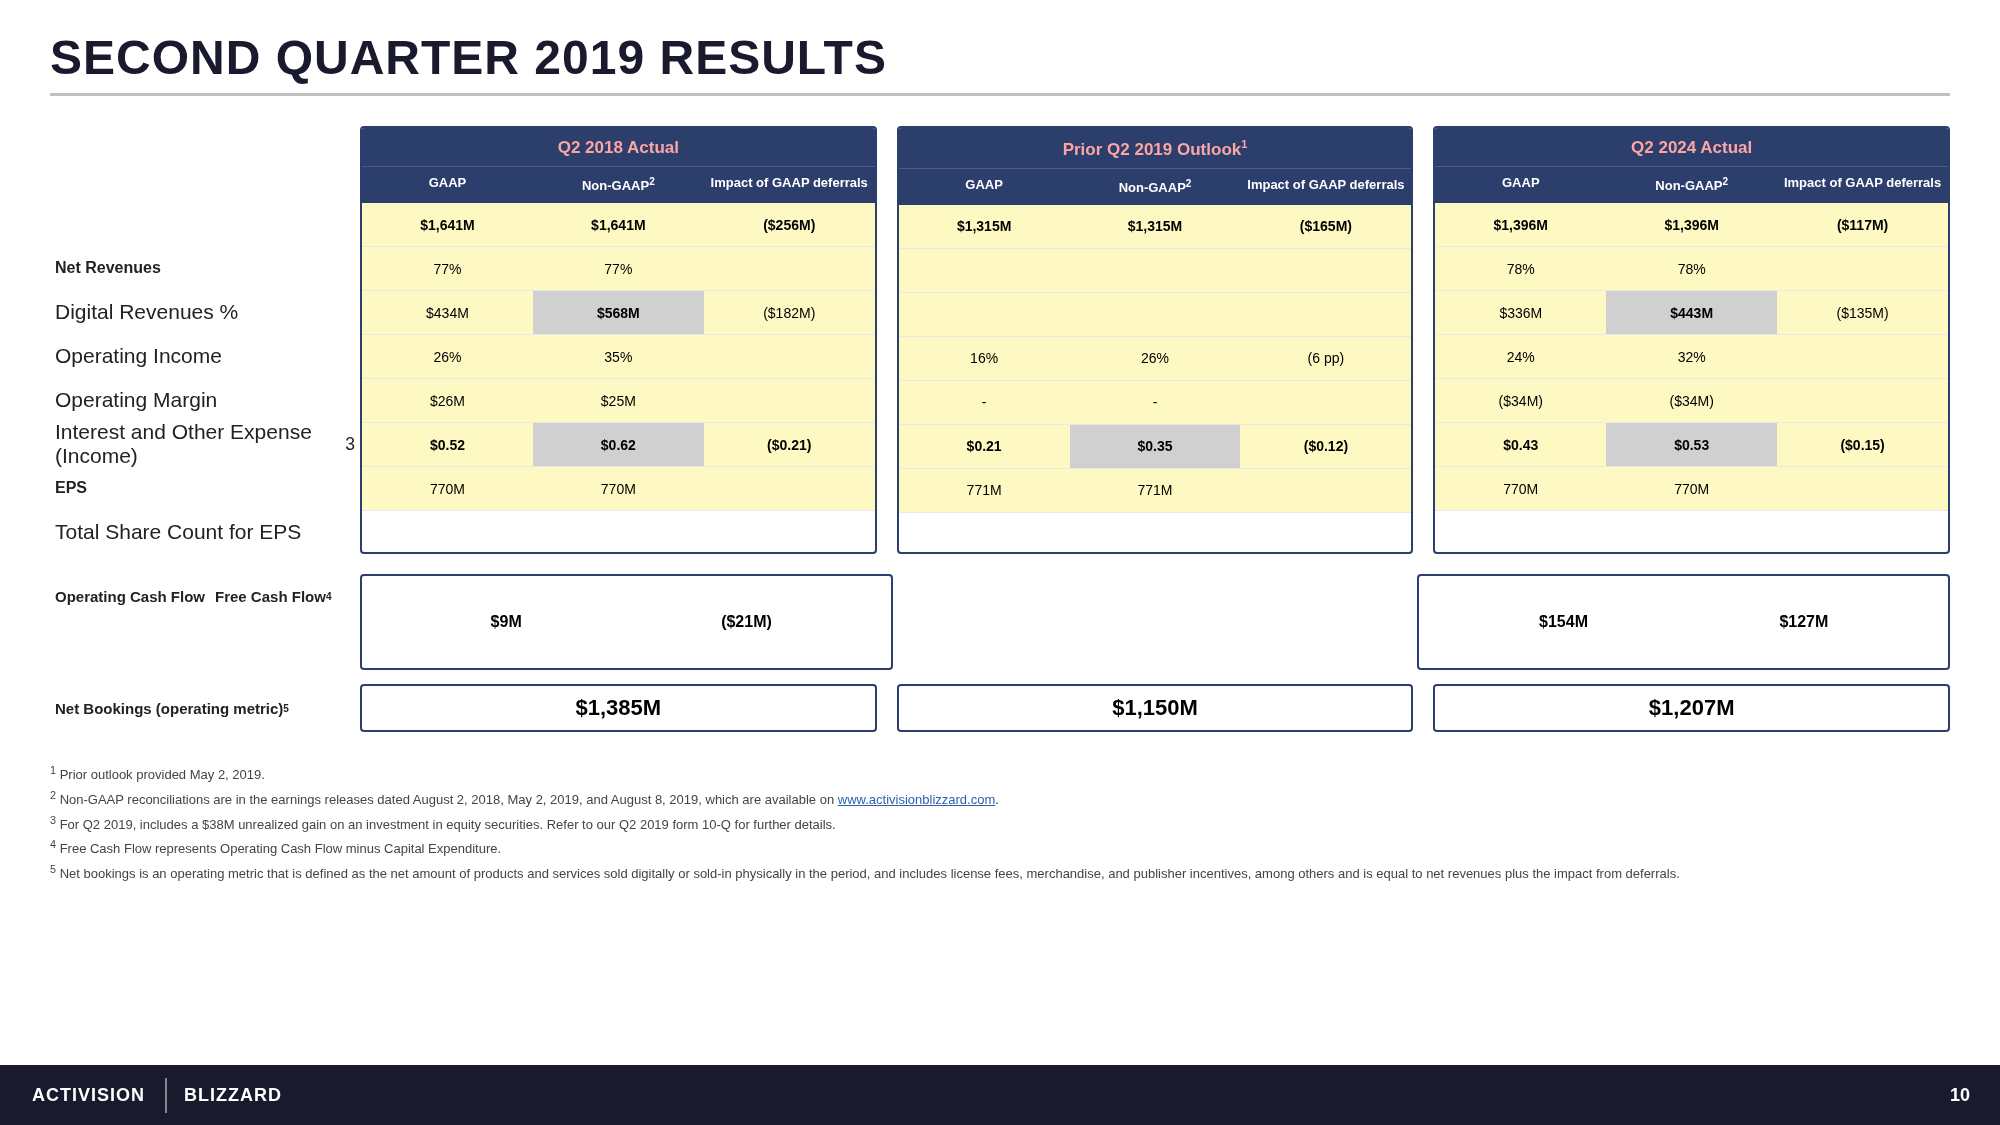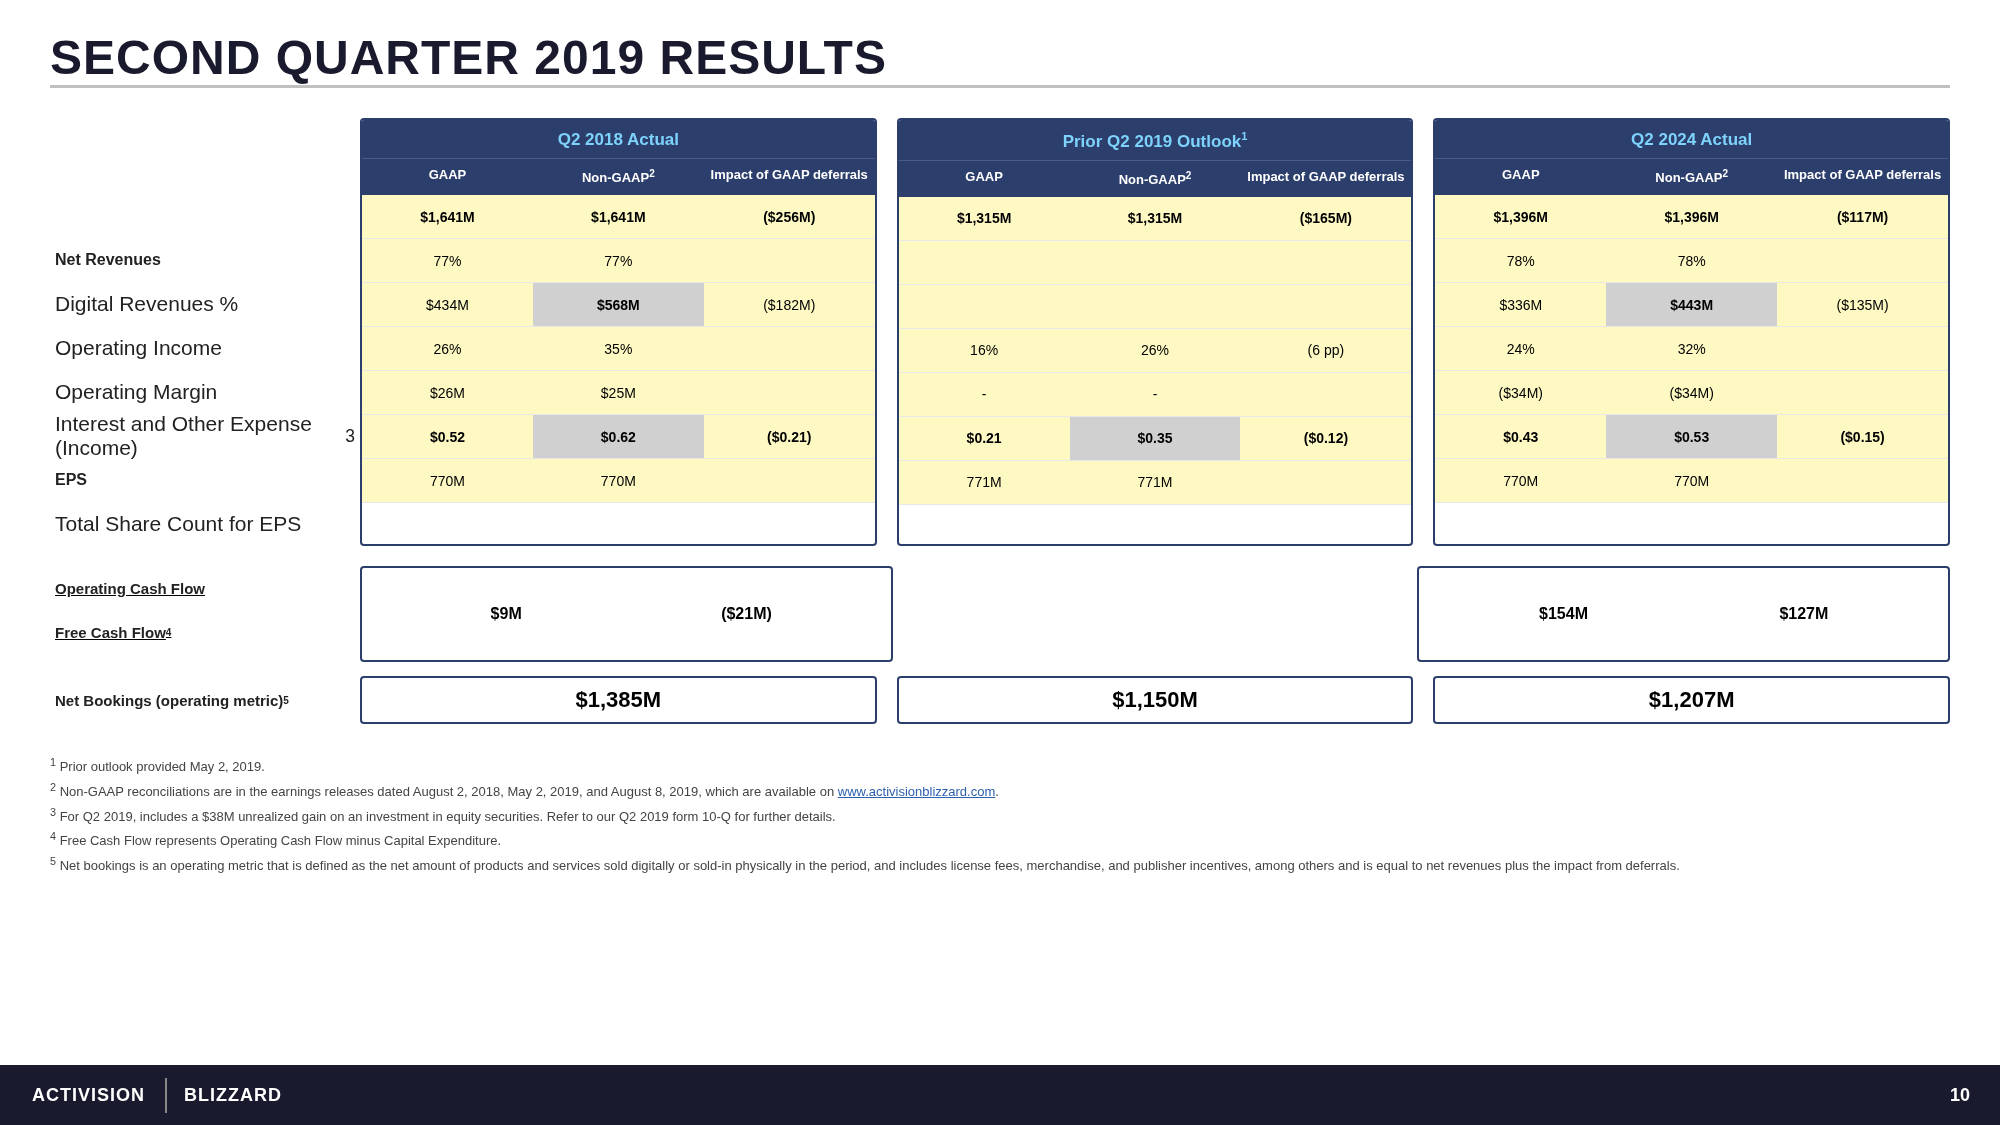--- a/index.html
+++ b/index.html
@@ -25,6 +25,7 @@
       font-weight: 900;
       color: #1a1a2e;
       letter-spacing: 1px;
+      margin-bottom: 8px;
       font-family: Arial Black, Arial, sans-serif;
     }
 

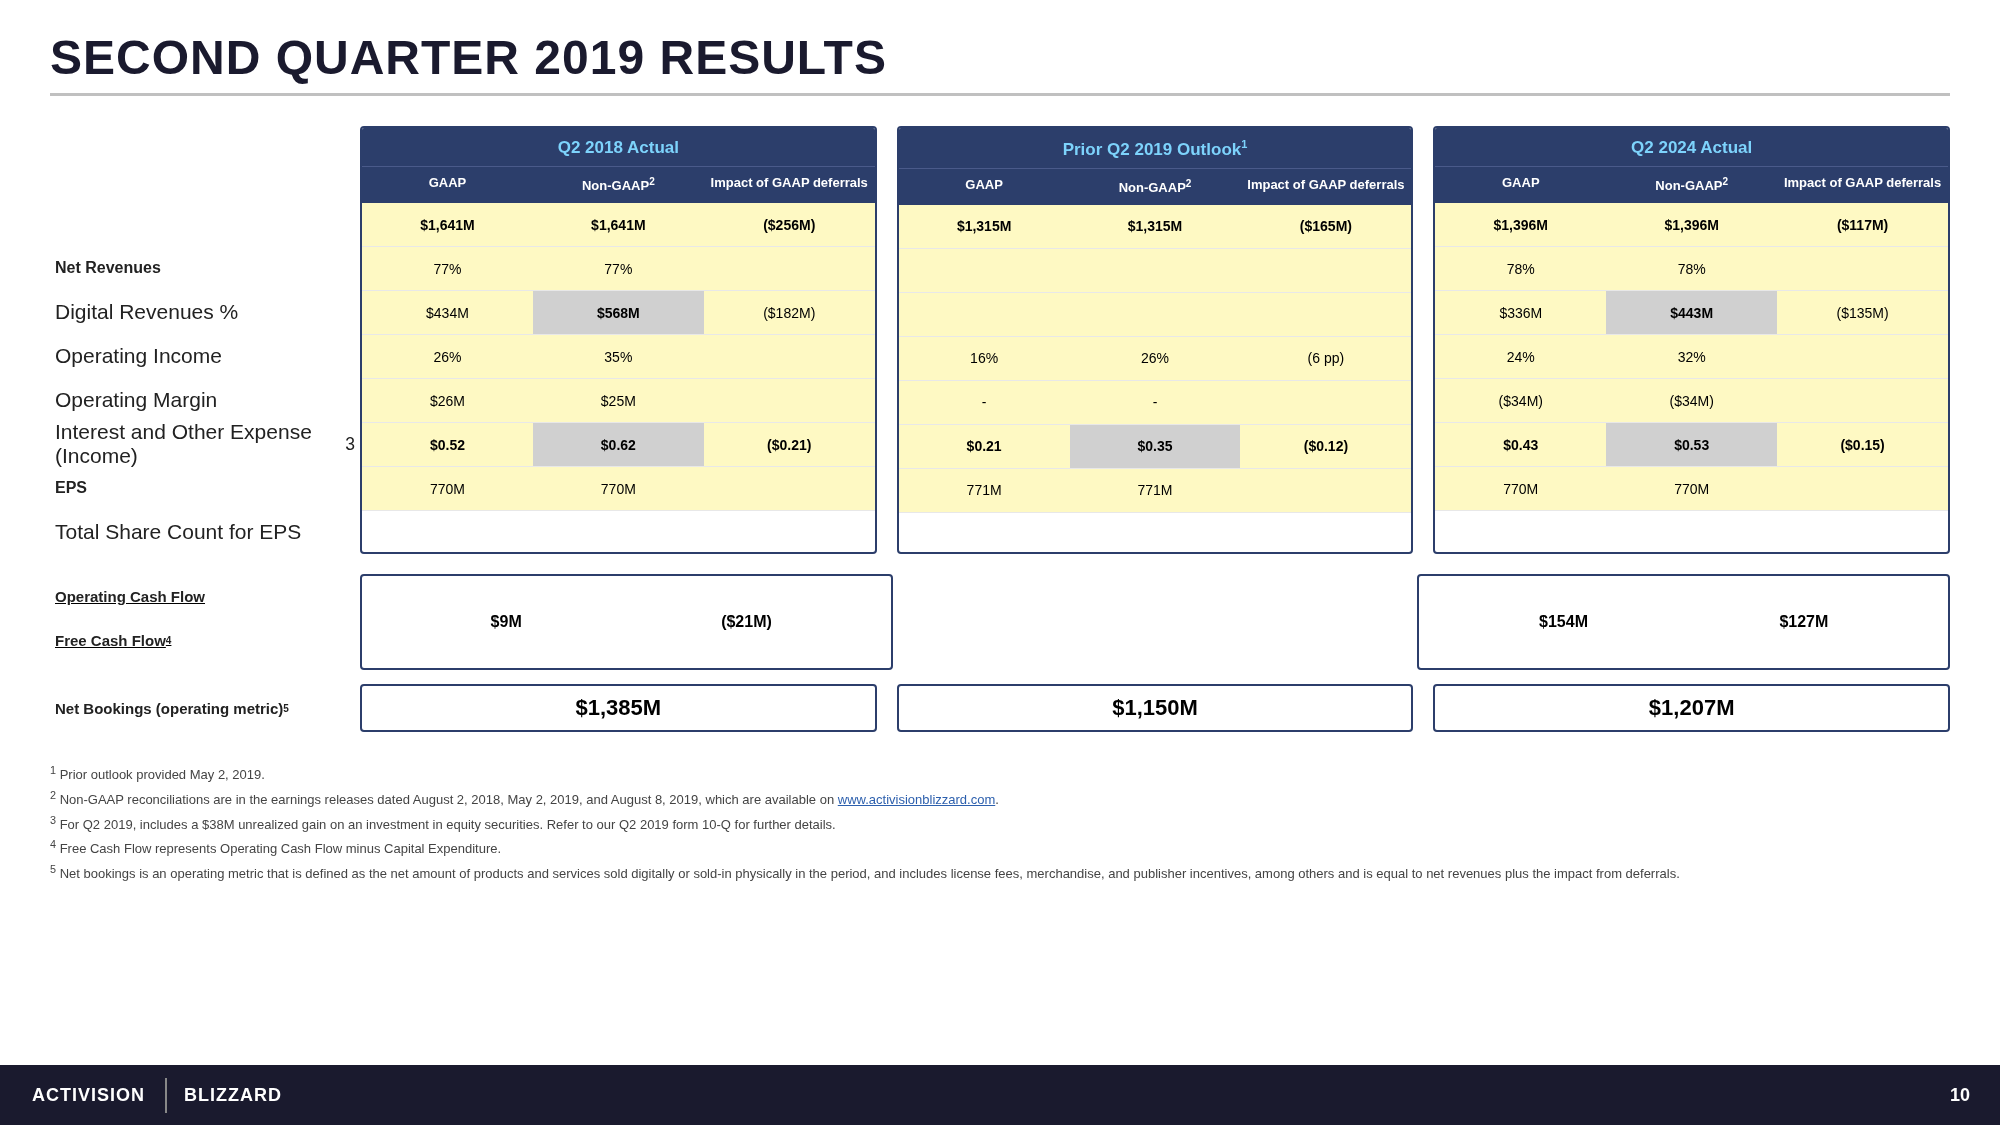--- a/index.html
+++ b/index.html
@@ -85,7 +85,7 @@
 
     .group-header {
       background: #2c3e6b;
-      color: #7dd3fc;
+      color: #fca5a5;
       text-align: center;
       padding: 10px 5px 8px 5px;
       font-size: 17px;

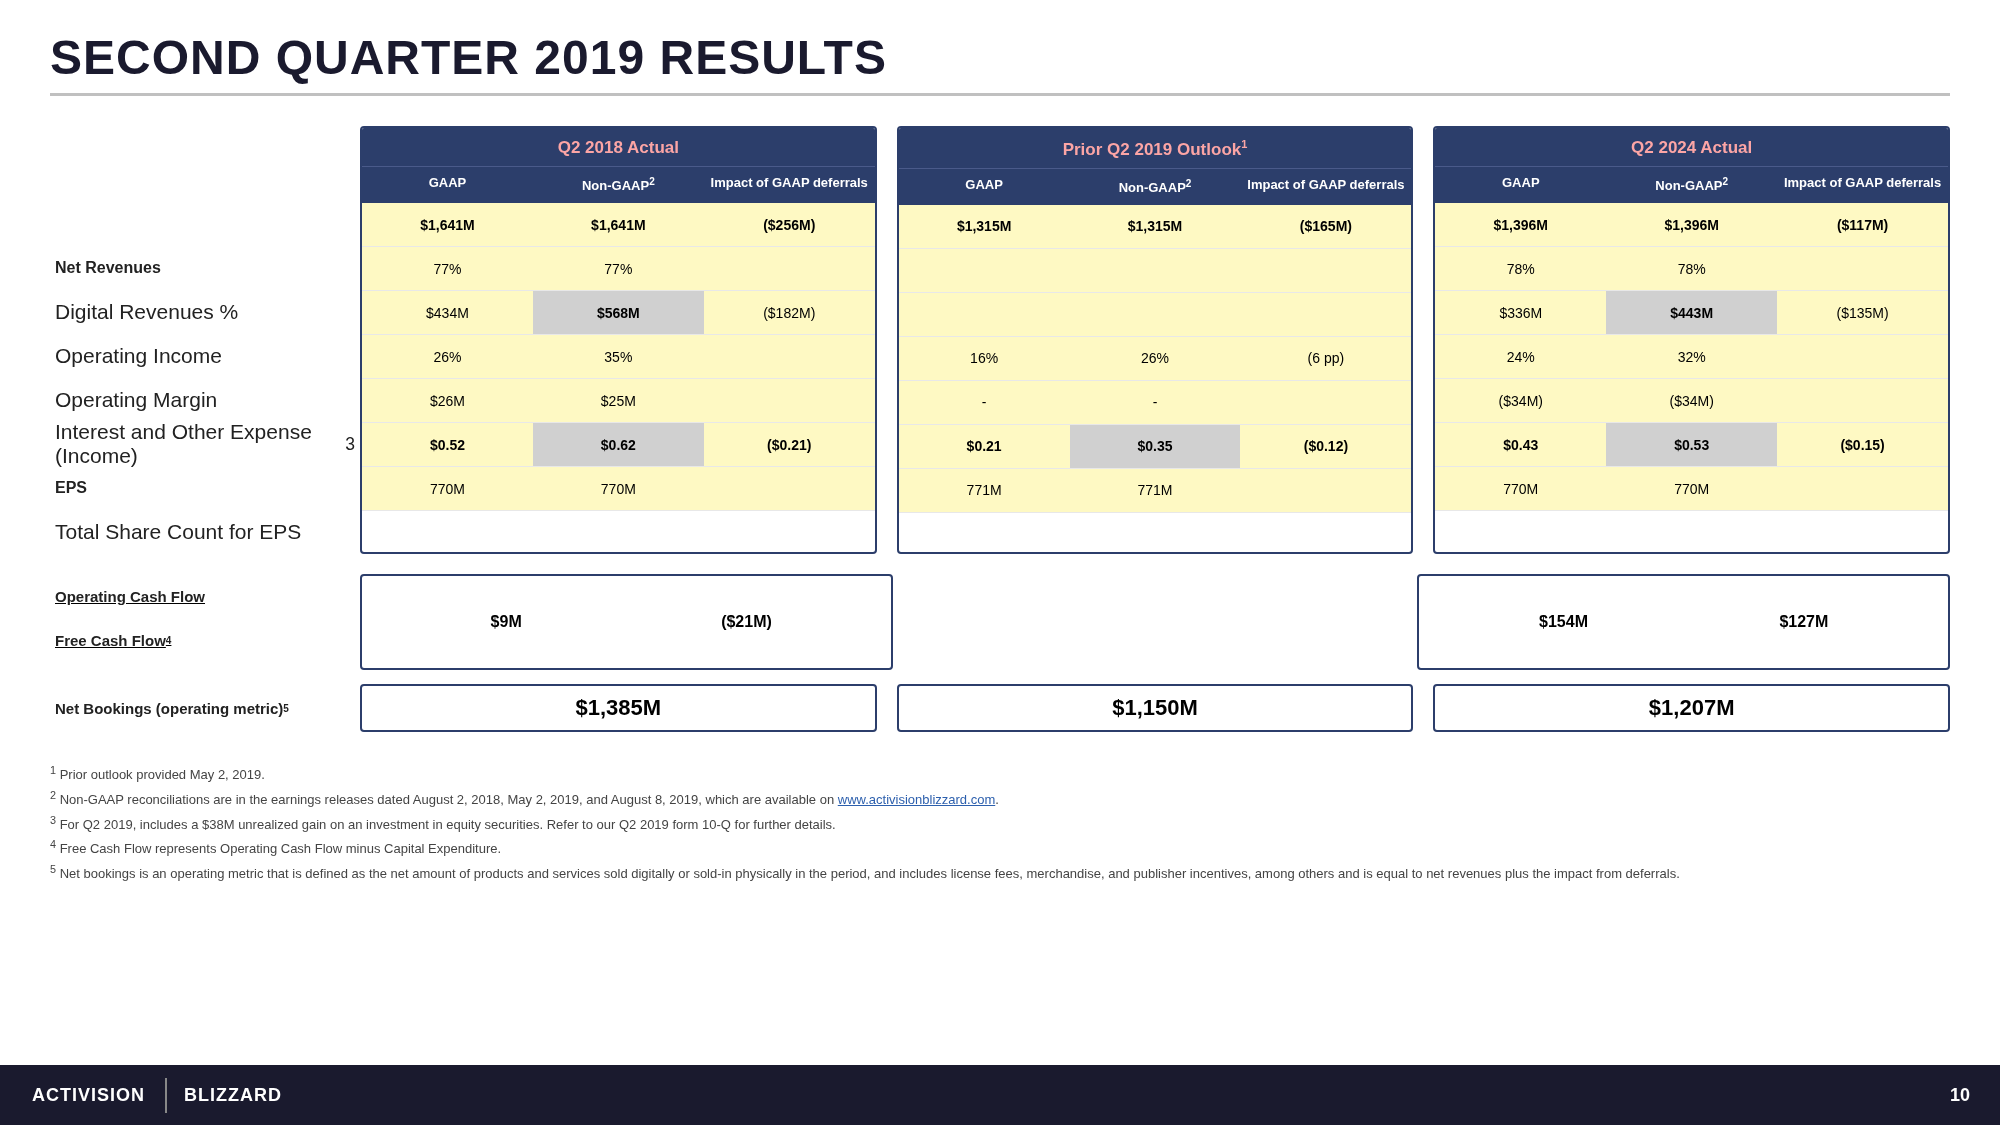--- a/index.html
+++ b/index.html
@@ -159,8 +159,7 @@
       width: 310px;
       flex-shrink: 0;
       display: flex;
-      flex-direction: column;
-      text-decoration: underline;
+      flex-direction: row;
     }
 
     .cf-label {

